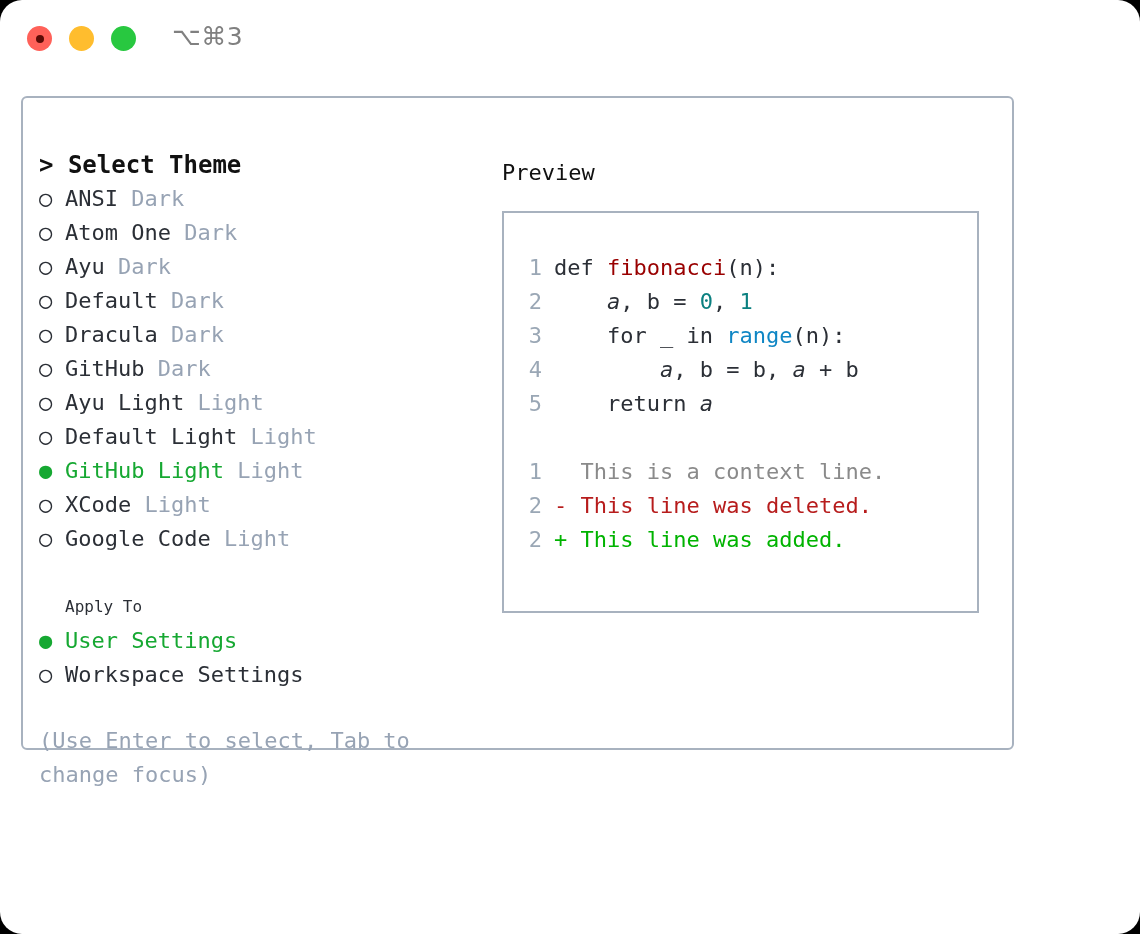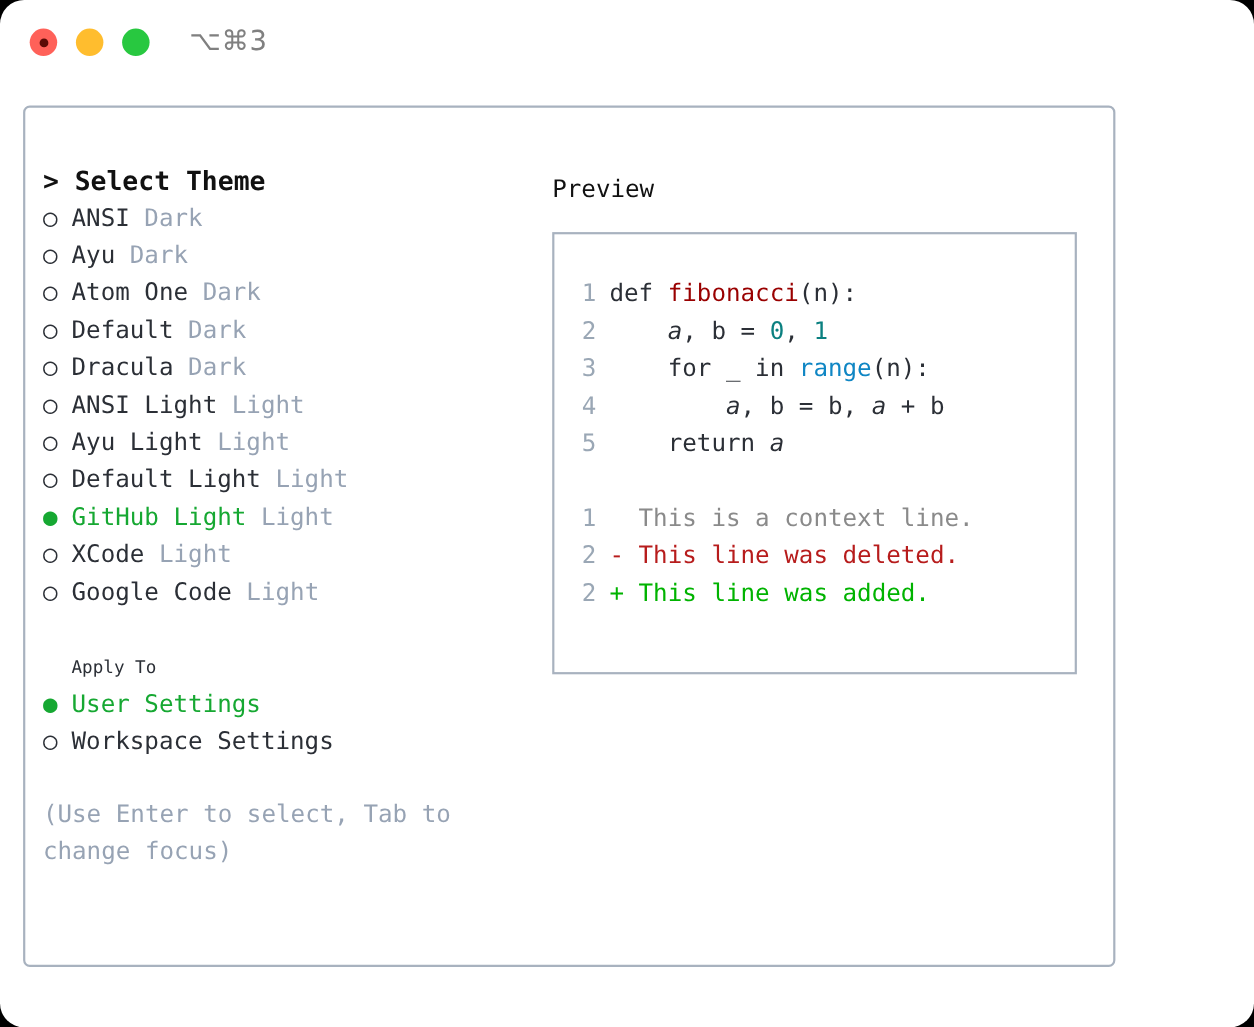--- a/index.html
+++ b/index.html
@@ -78,7 +78,7 @@
     left: 21px;
     top: 96px;
     width: 993px;
-    height: 783px;
+    height: 654px;
     border: 2px solid #a8b2bf;
     border-radius: 6px;
     box-sizing: border-box;

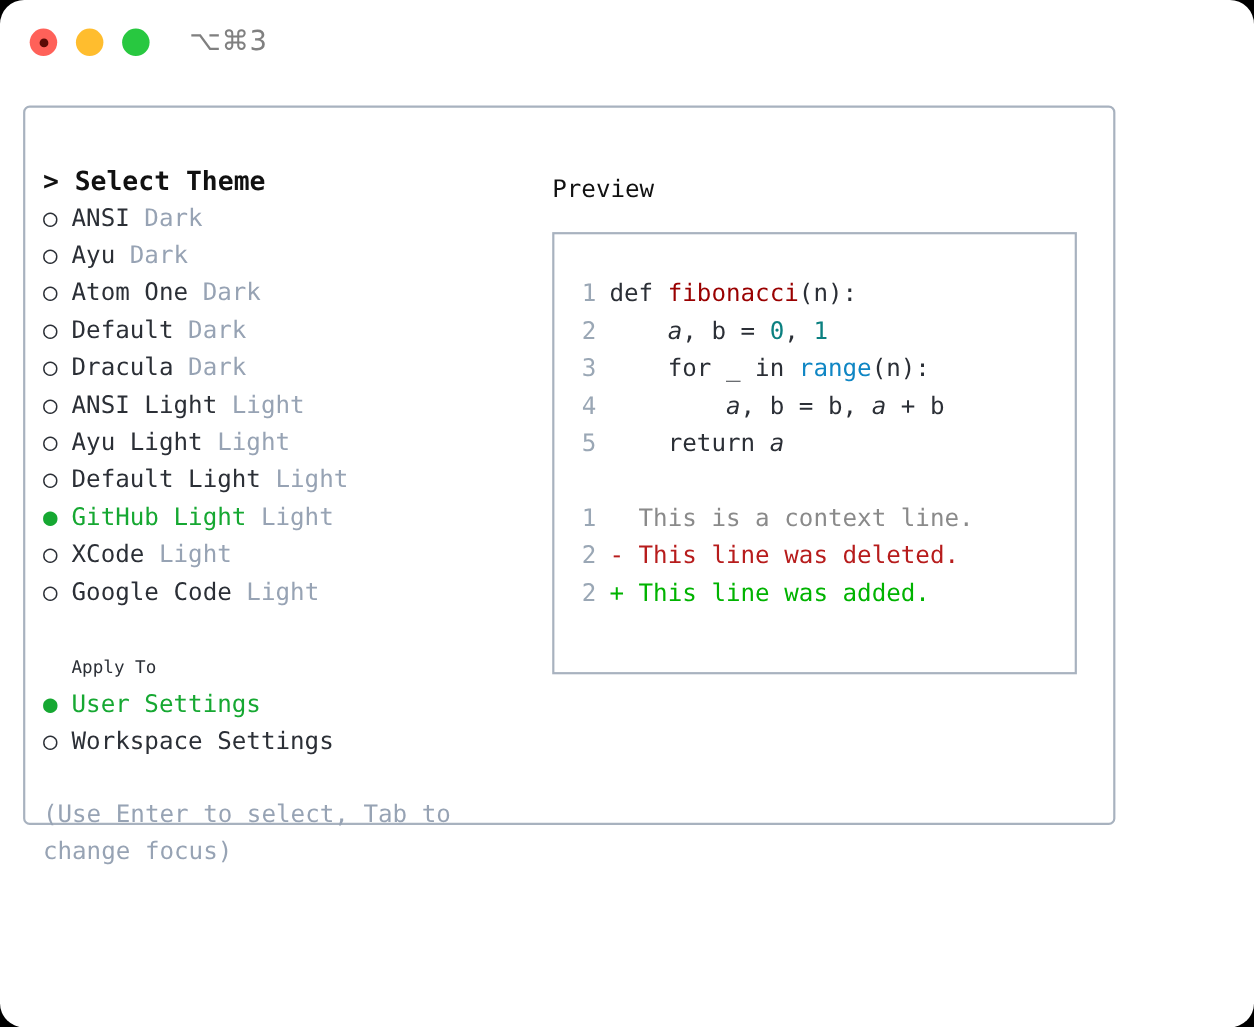--- a/index.html
+++ b/index.html
@@ -200,8 +200,8 @@
       <div class="section-head">&gt; Select Theme</div>
       <div id="theme-list">
           <div class="row"><span class="bullet off">○</span><span class="name">ANSI </span><span class="variant">Dark</span></div>
+          <div class="row"><span class="bullet off">○</span><span class="name">Atom One </span><span class="variant">Dark</span></div>
           <div class="row"><span class="bullet off">○</span><span class="name">Ayu </span><span class="variant">Dark</span></div>
-          <div class="row"><span class="bullet off">○</span><span class="name">Atom One </span><span class="variant">Dark</span></div>
           <div class="row"><span class="bullet off">○</span><span class="name">Default </span><span class="variant">Dark</span></div>
           <div class="row"><span class="bullet off">○</span><span class="name">Dracula </span><span class="variant">Dark</span></div>
           <div class="row"><span class="bullet off">○</span><span class="name">ANSI Light </span><span class="variant">Light</span></div>

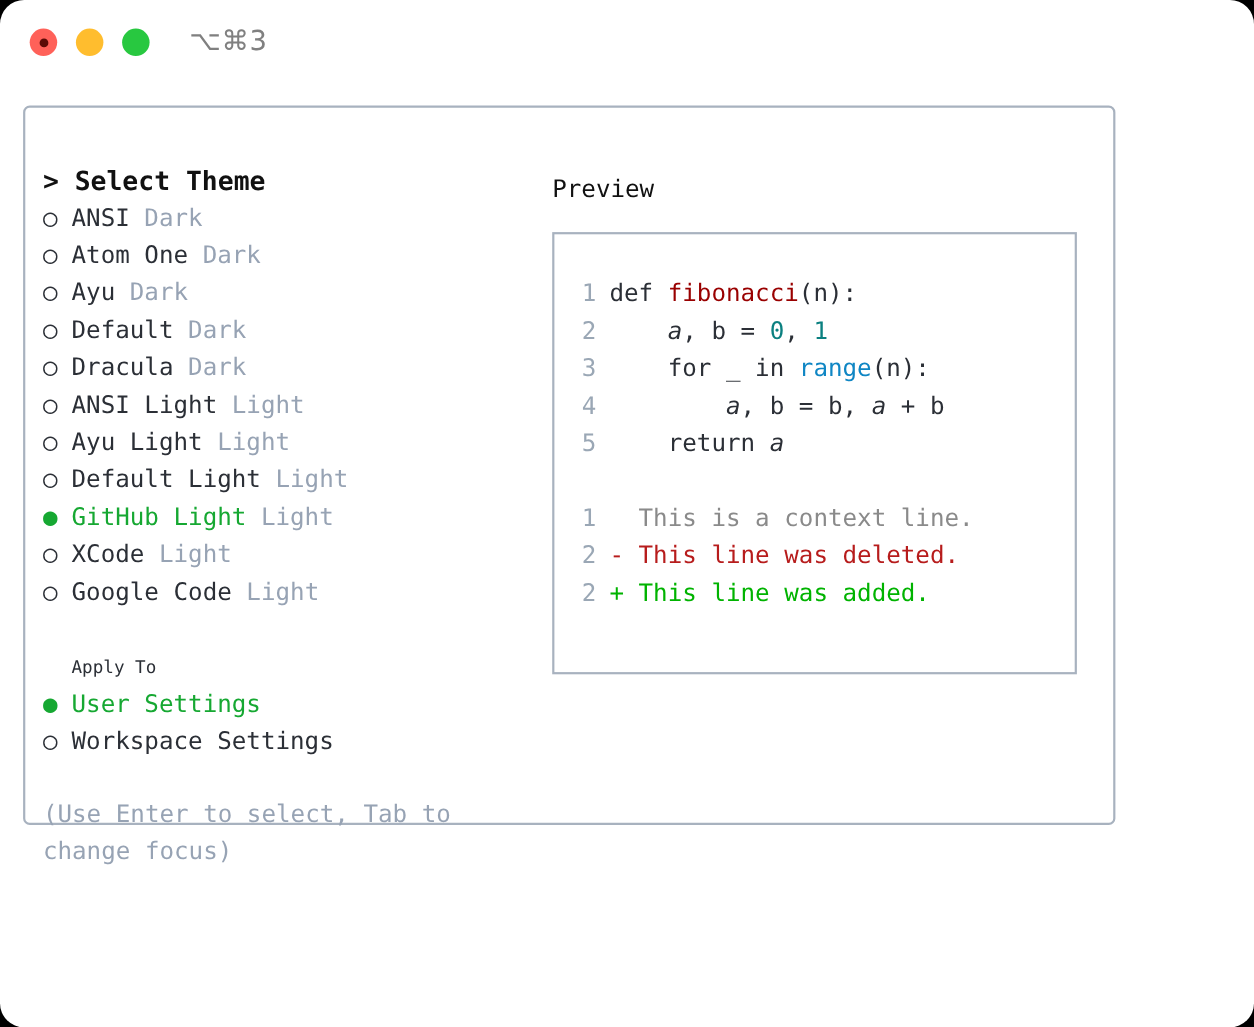--- a/index.html
+++ b/index.html
@@ -204,6 +204,7 @@
           <div class="row"><span class="bullet off">○</span><span class="name">Ayu </span><span class="variant">Dark</span></div>
           <div class="row"><span class="bullet off">○</span><span class="name">Default </span><span class="variant">Dark</span></div>
           <div class="row"><span class="bullet off">○</span><span class="name">Dracula </span><span class="variant">Dark</span></div>
+          <div class="row"><span class="bullet off">○</span><span class="name">GitHub </span><span class="variant">Dark</span></div>
           <div class="row"><span class="bullet off">○</span><span class="name">ANSI Light </span><span class="variant">Light</span></div>
           <div class="row"><span class="bullet off">○</span><span class="name">Ayu Light </span><span class="variant">Light</span></div>
           <div class="row"><span class="bullet off">○</span><span class="name">Default Light </span><span class="variant">Light</span></div>

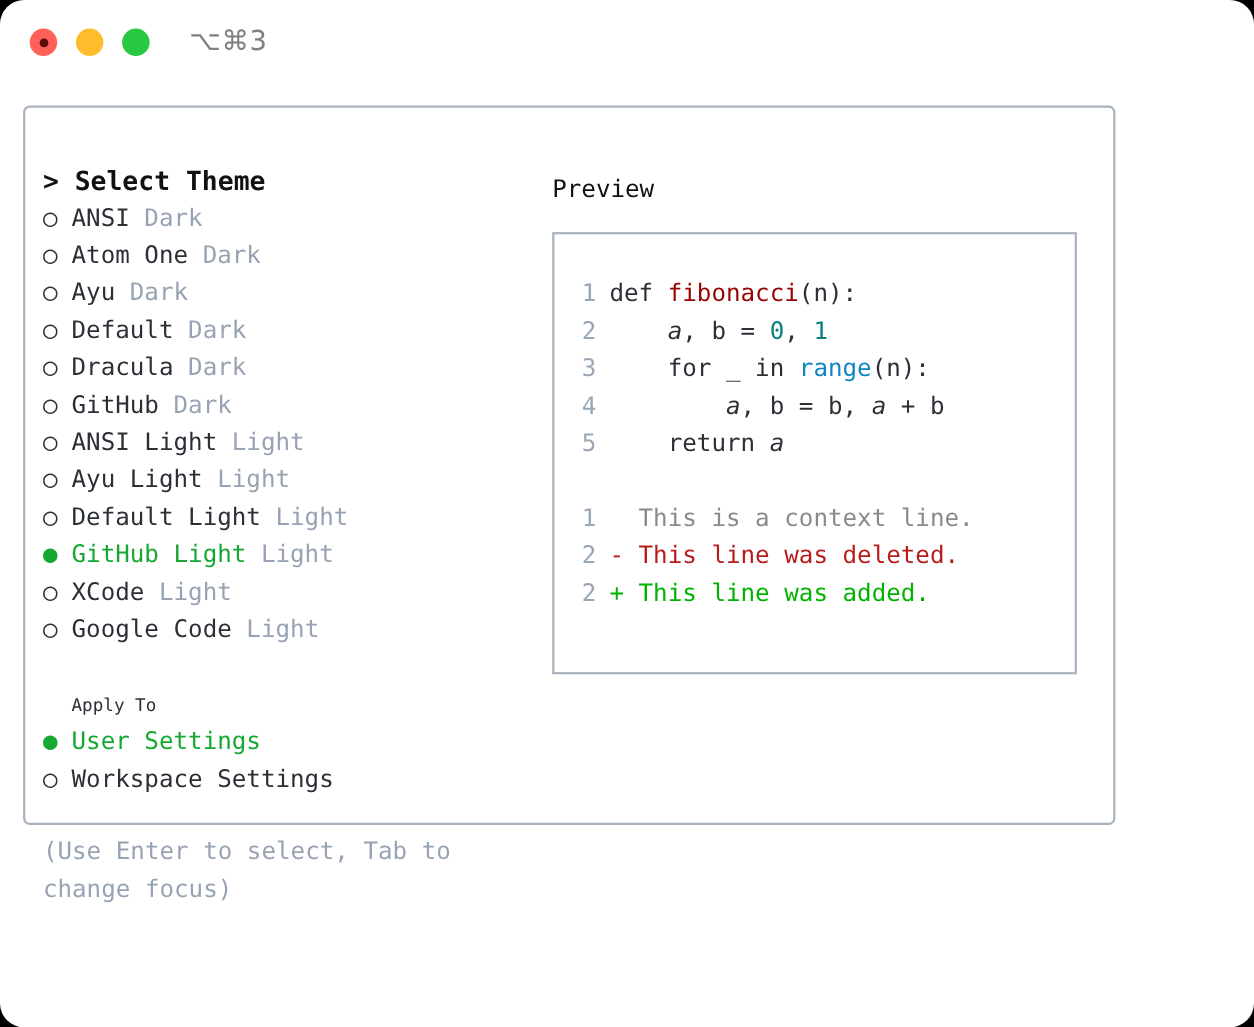--- a/index.html
+++ b/index.html
@@ -205,7 +205,6 @@
           <div class="row"><span class="bullet off">○</span><span class="name">Default </span><span class="variant">Dark</span></div>
           <div class="row"><span class="bullet off">○</span><span class="name">Dracula </span><span class="variant">Dark</span></div>
           <div class="row"><span class="bullet off">○</span><span class="name">GitHub </span><span class="variant">Dark</span></div>
-          <div class="row"><span class="bullet off">○</span><span class="name">ANSI Light </span><span class="variant">Light</span></div>
           <div class="row"><span class="bullet off">○</span><span class="name">Ayu Light </span><span class="variant">Light</span></div>
           <div class="row"><span class="bullet off">○</span><span class="name">Default Light </span><span class="variant">Light</span></div>
           <div class="row selected"><span class="bullet on">●</span><span class="name">GitHub Light </span><span class="variant">Light</span></div>

